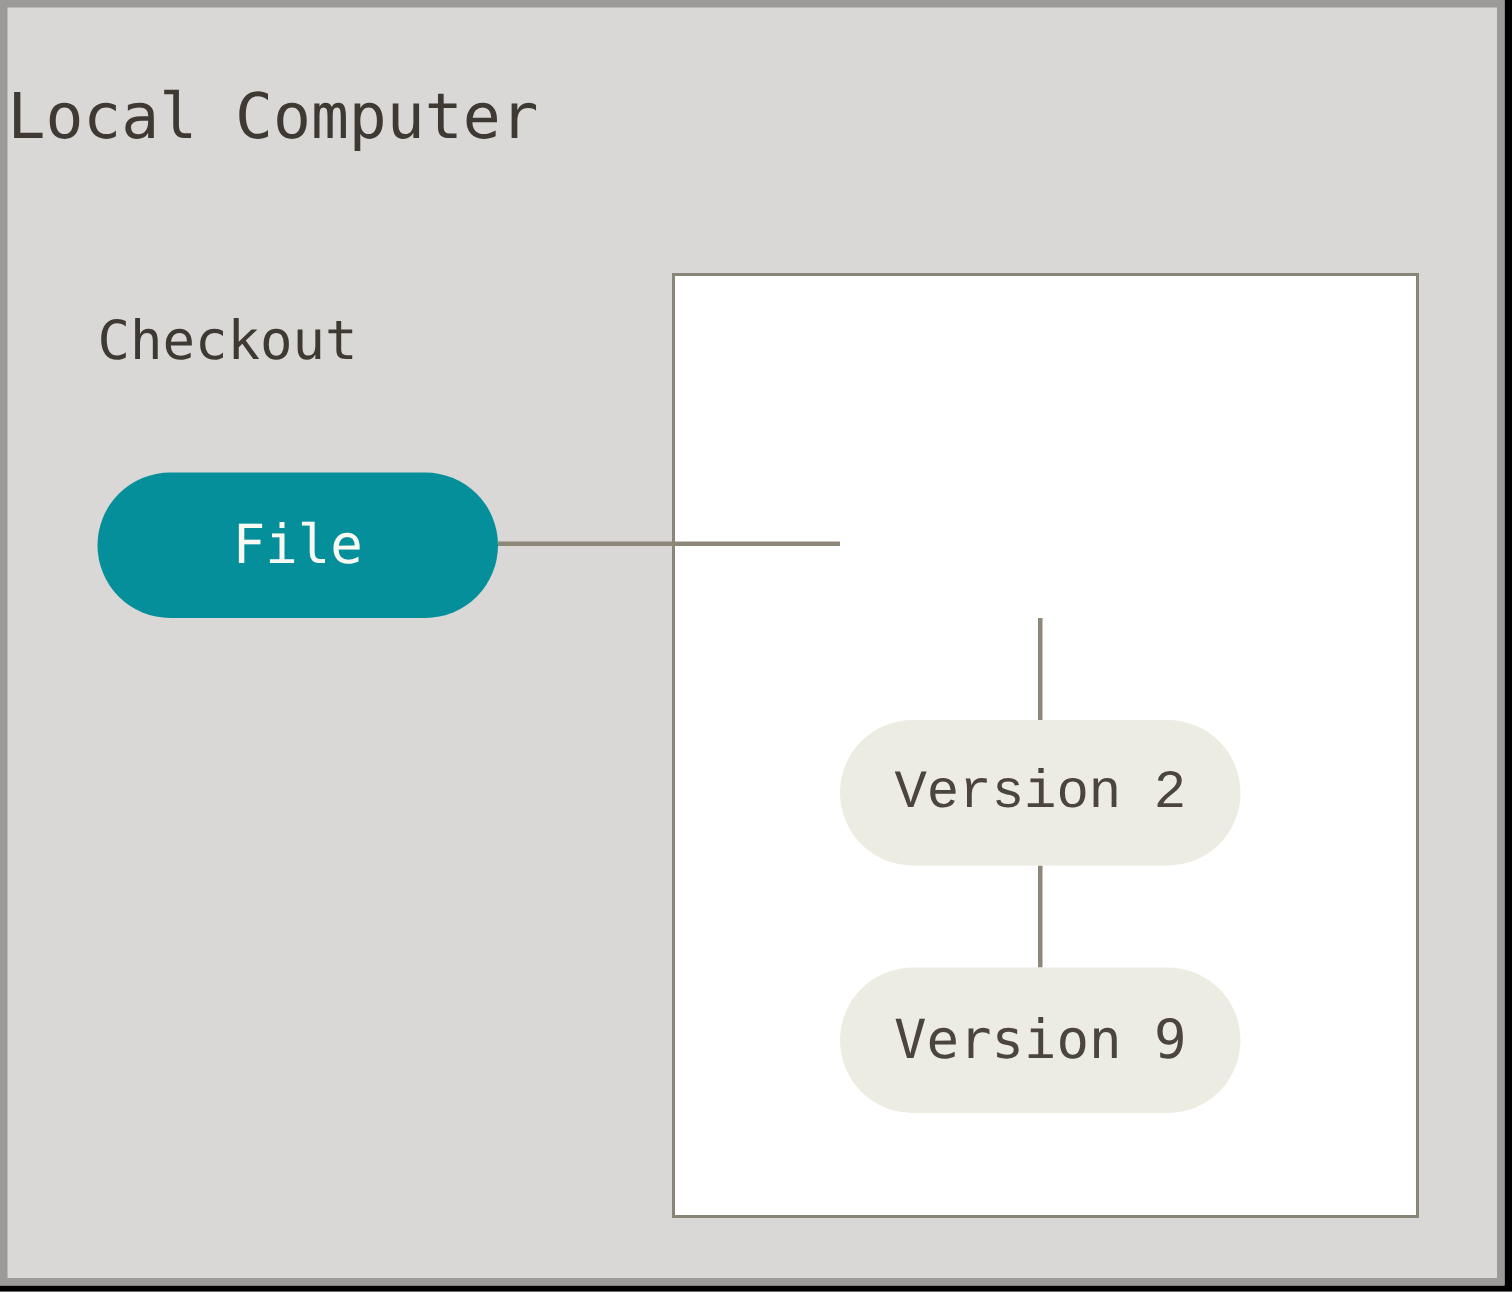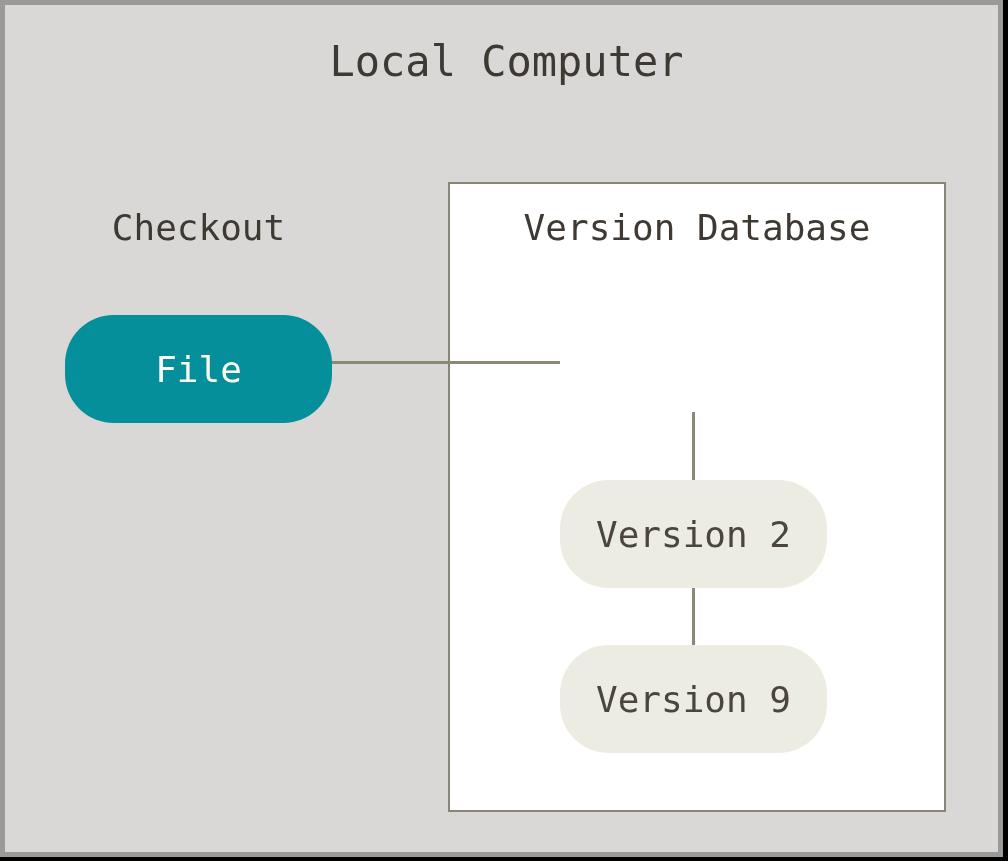--- a/index.html
+++ b/index.html
@@ -30,8 +30,8 @@
     border:5px solid var(--frame-border);
   }
   .diagram-title{
-    position:absolute;left:0;top:32px;width:1003px;
-    text-align:center;
+    position:absolute;left:0;top:48px;width:1003px;
+    text-align:left;
     font-size:42px;
     color:var(--text-dark);
     letter-spacing:0px;

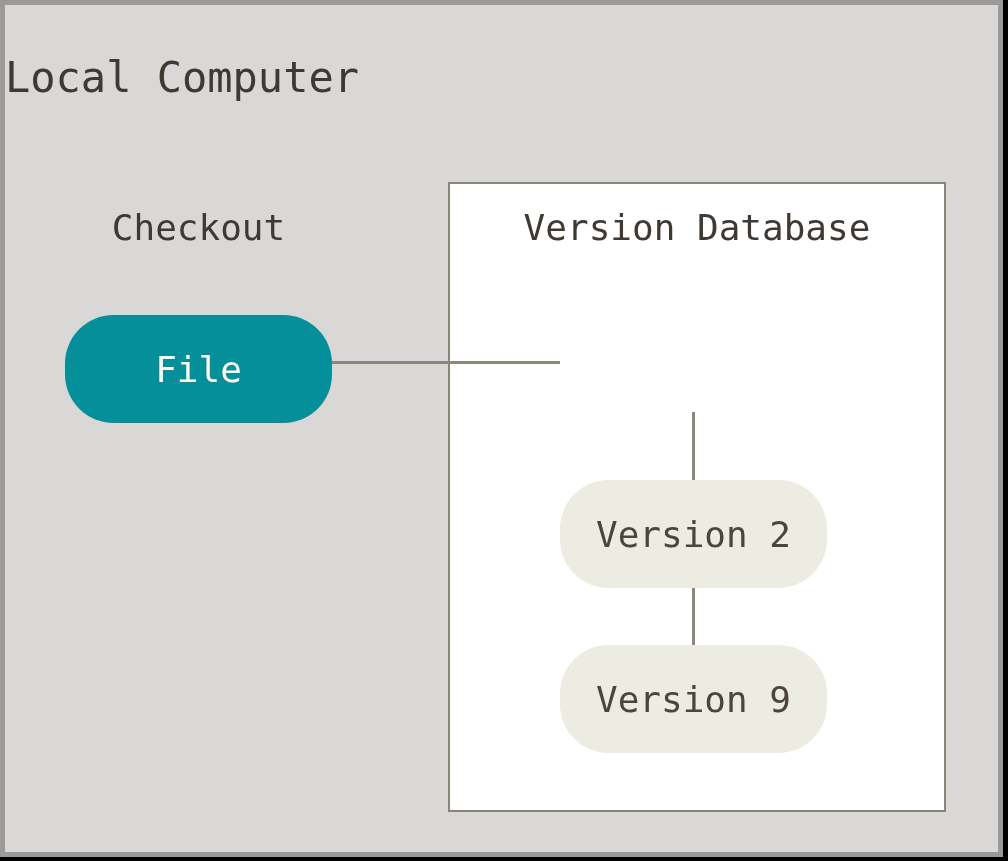--- a/index.html
+++ b/index.html
@@ -38,7 +38,6 @@
   }
   .checkout-label{
     position:absolute;left:60px;top:202px;width:267px;
-    text-align:center;
     font-size:36px;
     color:var(--text-dark);
   }

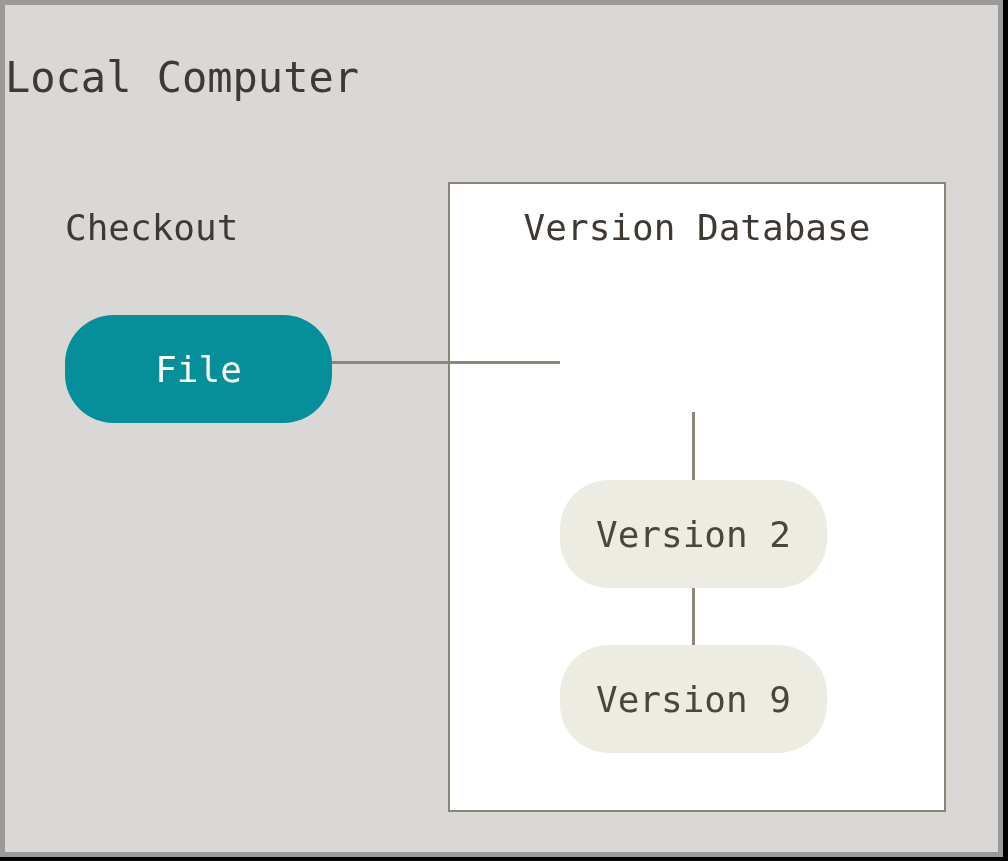--- a/index.html
+++ b/index.html
@@ -103,7 +103,6 @@
 
   <div class="version-db-box"></div>
 
-  <div class="version-db-title">Version Database</div>
 
   <div class="connector connector-h"></div>
 

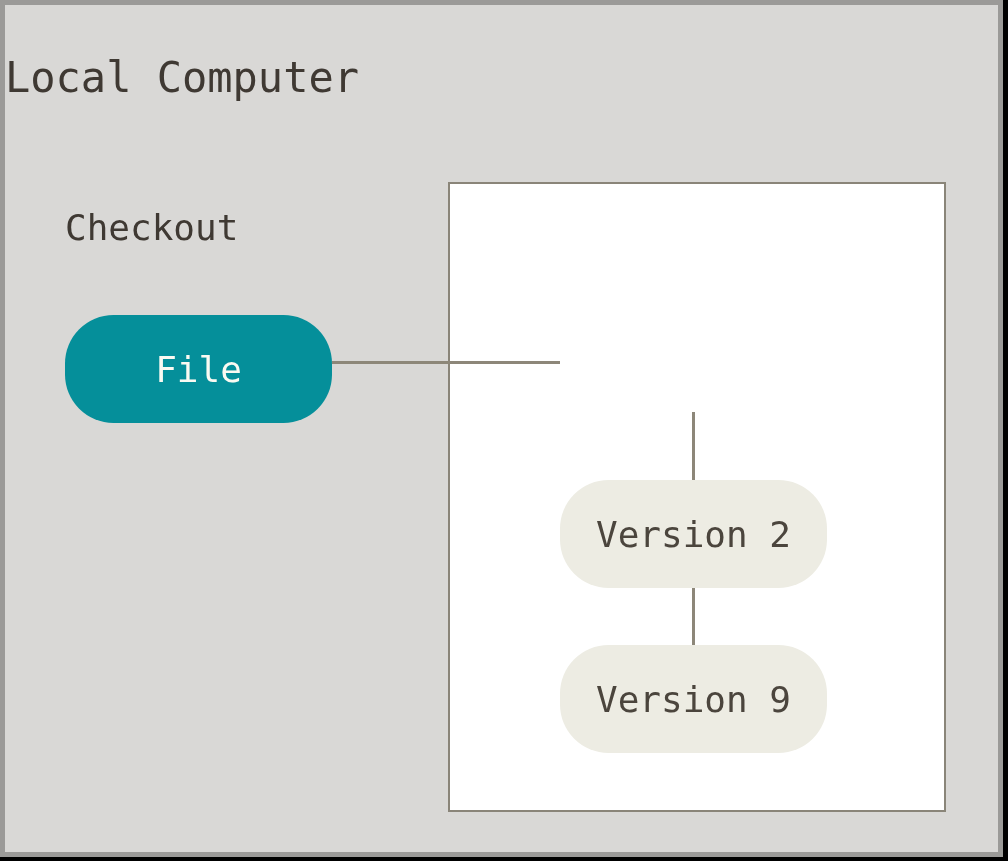--- a/index.html
+++ b/index.html
@@ -57,7 +57,7 @@
   }
   .pill{
     position:absolute;
-    width:267px;height:108px;
+    width:267px;height:97px;
     border-radius:48.5px;
     font-size:36px;
     display:flex;align-items:center;justify-content:center;

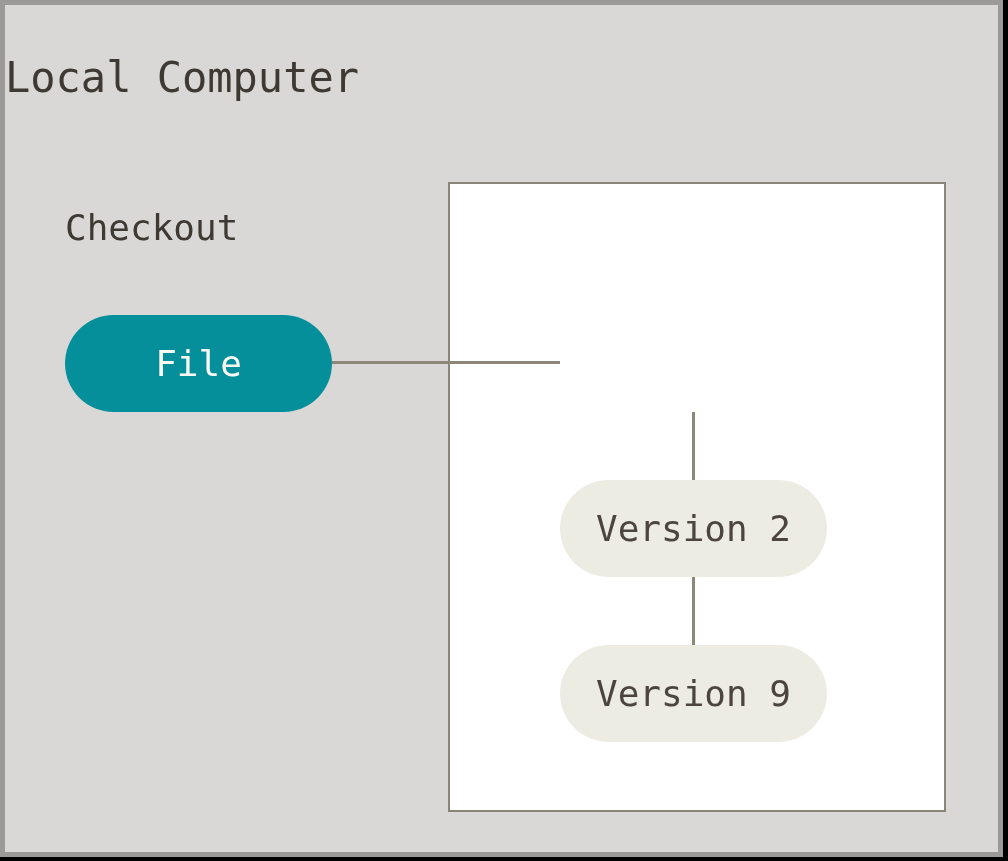--- a/index.html
+++ b/index.html
@@ -74,7 +74,7 @@
     color:var(--version-text);
   }
   .pill-v3{top:310px;}
-  .pill-v2{top:475px;}
+  .pill-v2{top:475px;font-family:Liberation Mono, monospace;}
   .pill-v1{top:640px;}
   .connector{
     position:absolute;

